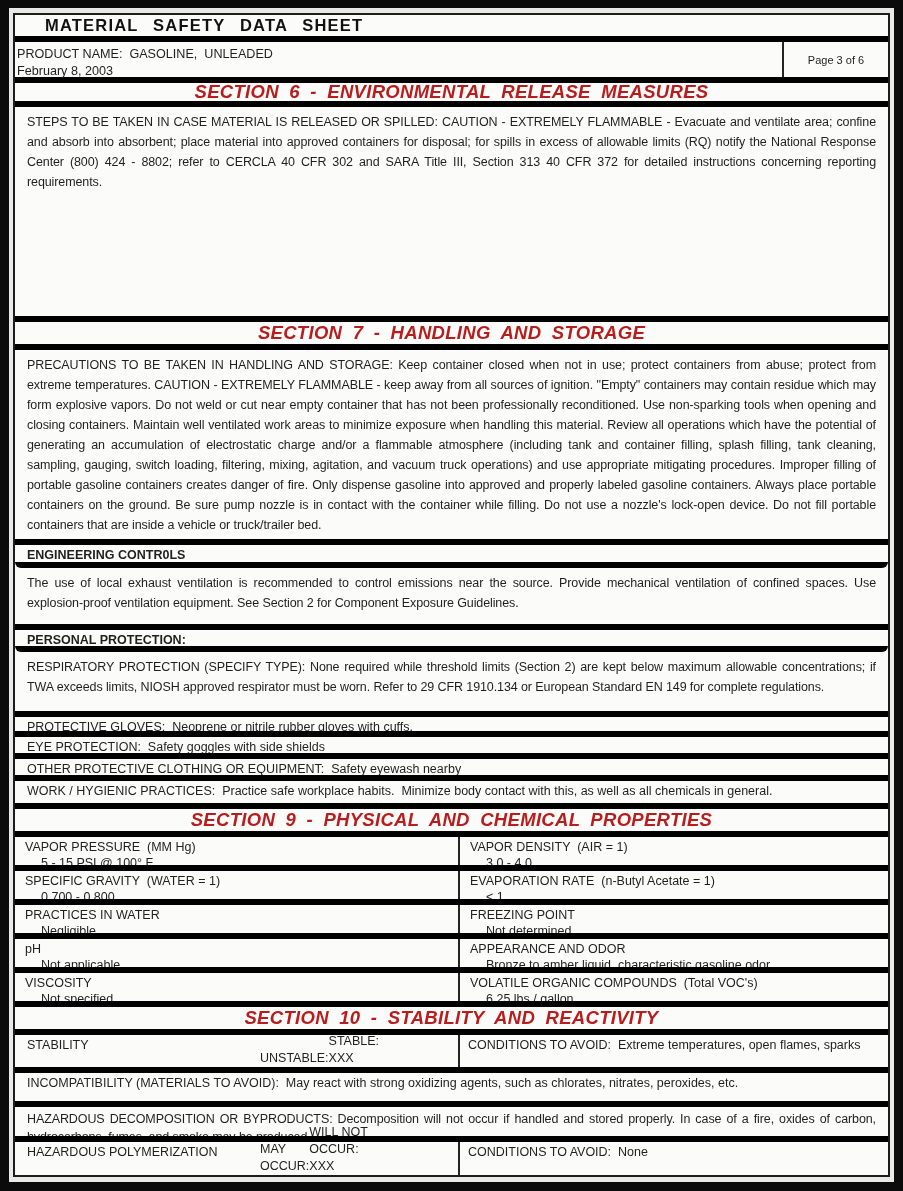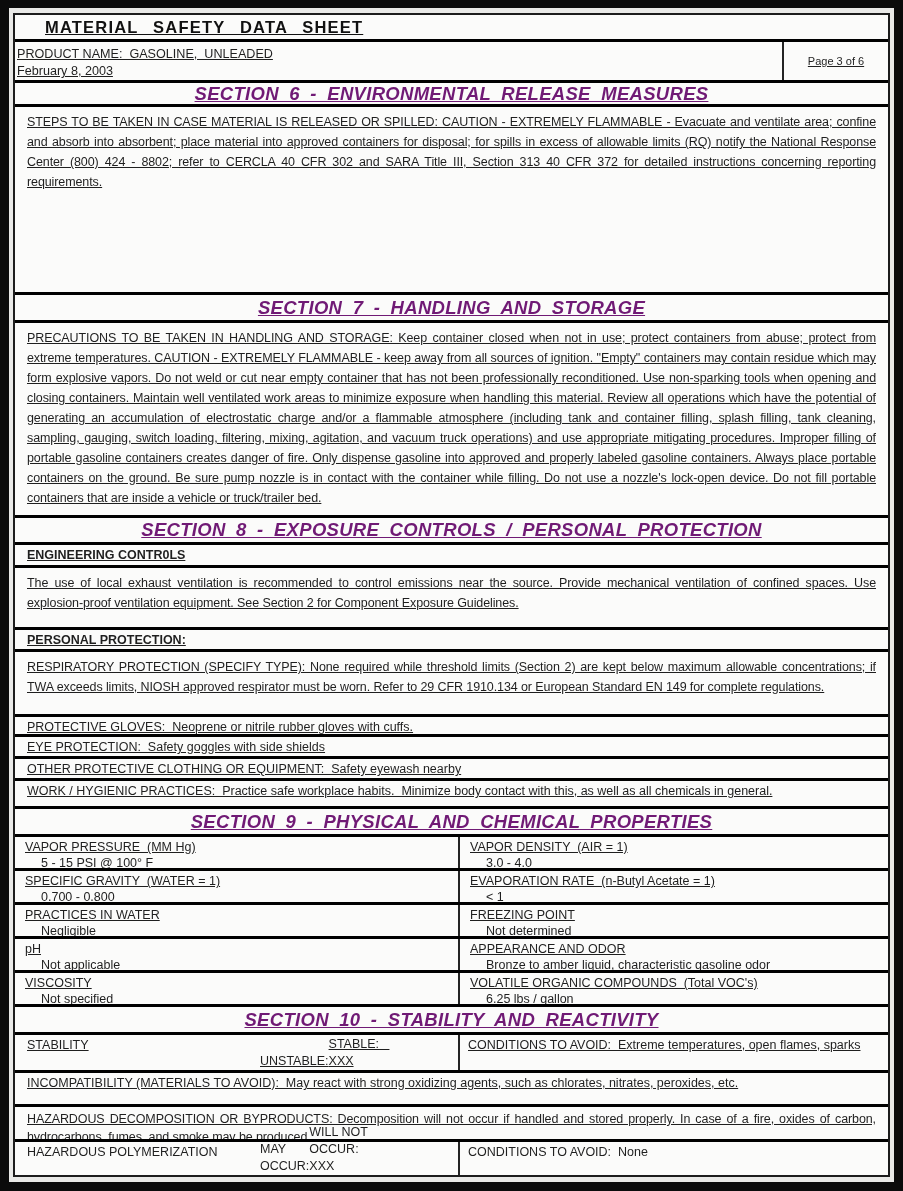--- a/index.html
+++ b/index.html
@@ -27,7 +27,7 @@
     flex-direction: column;
     overflow: hidden;
   }
-  .bb { border-bottom: 3px solid #000000; text-decoration: underline; }
+  .bb { border-bottom: 6px solid #000000; }
   .pre { white-space: pre-wrap; }
 
   .title-row {

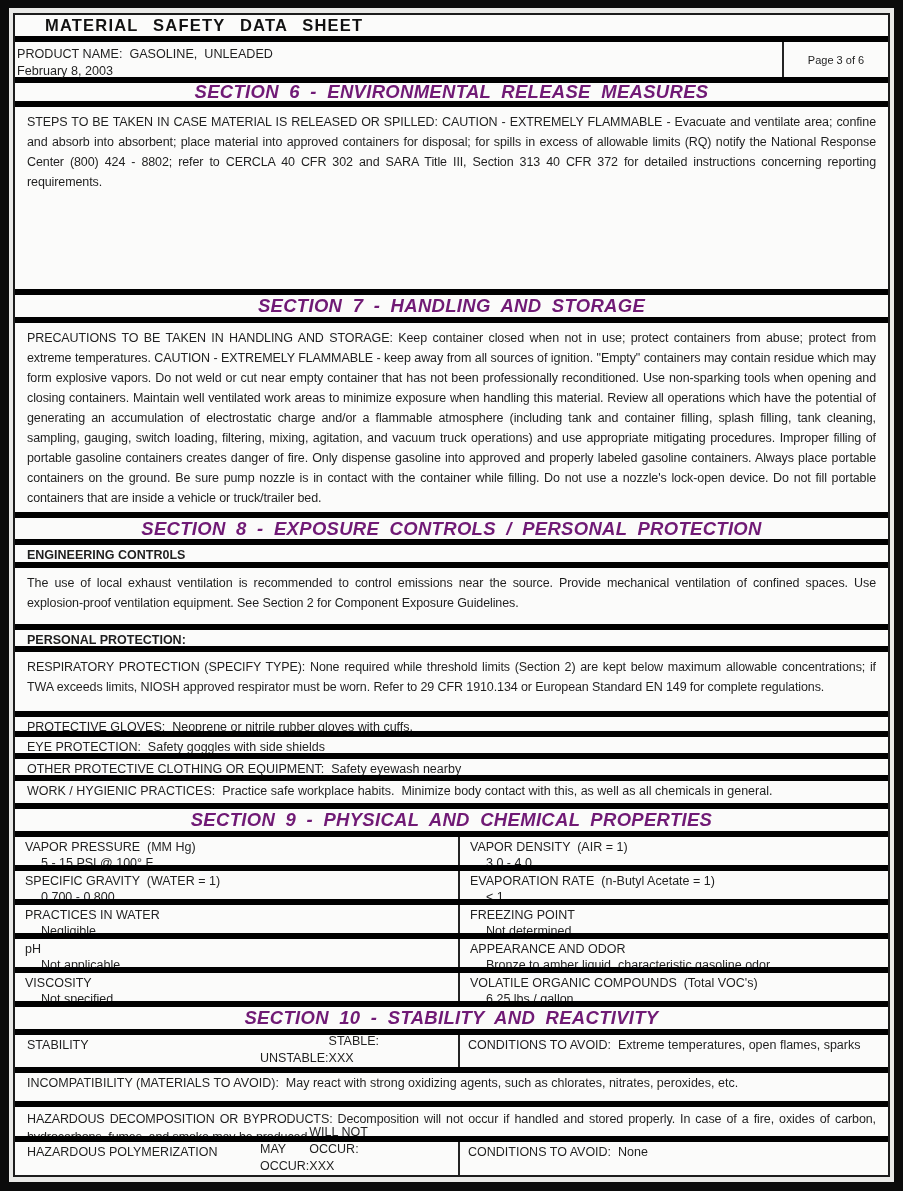--- a/index.html
+++ b/index.html
@@ -51,7 +51,7 @@
     display: flex; align-items: center; justify-content: center;
     font-size: 18.5px; font-weight: bold; font-style: italic;
     letter-spacing: 0.3px; word-spacing: 5px;
-    color: #701a75;
+    color: #b91c1c;
     flex: none;
   }
   .h24 { height: 24px; } .h27 { height: 27px; } .h28 { height: 28px; }

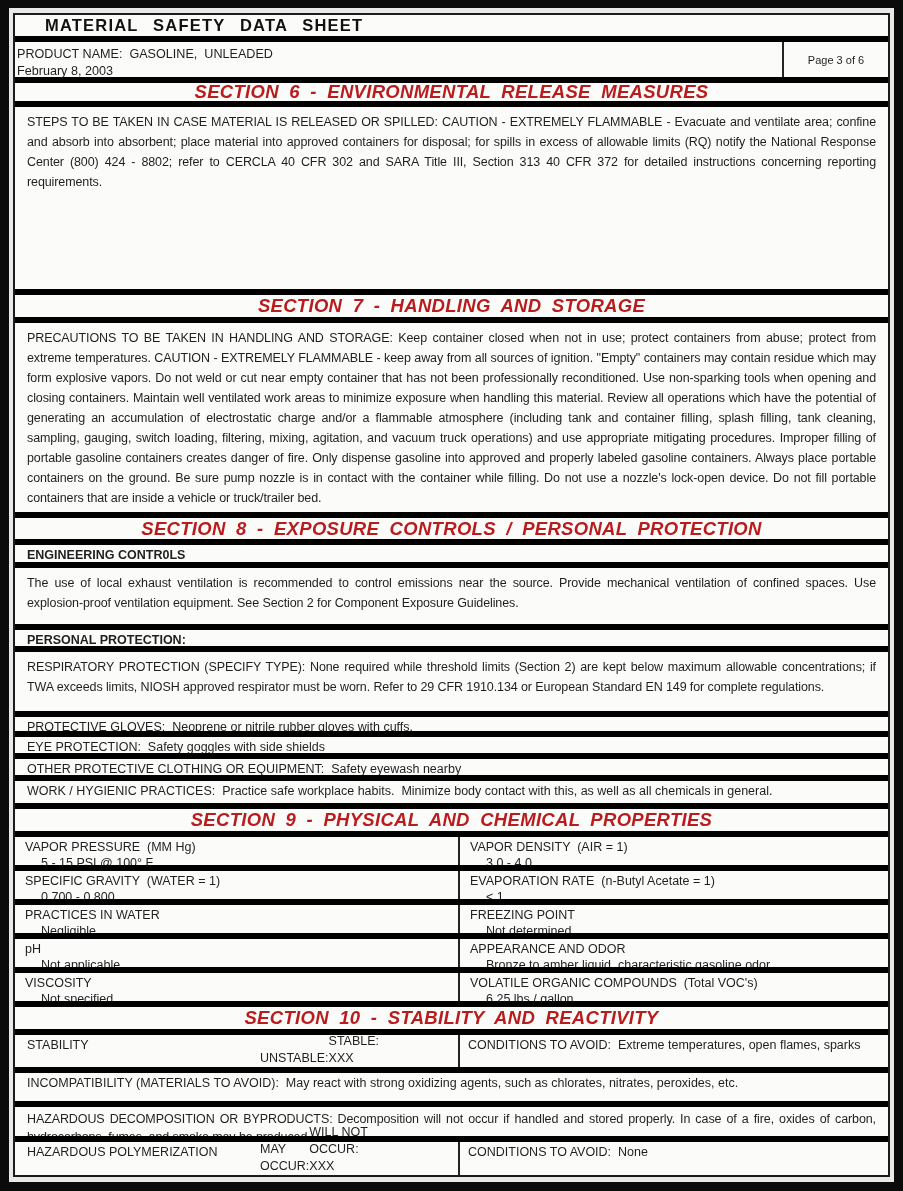--- a/index.html
+++ b/index.html
@@ -113,9 +113,6 @@
       </div>
       <div class="body-text bb" style="height:195px">PRECAUTIONS TO BE TAKEN IN HANDLING AND STORAGE: Keep container closed when not in use; protect containers from abuse; protect from extreme temperatures. CAUTION - EXTREMELY FLAMMABLE - keep away from all sources of ignition. "Empty" containers may contain residue which may form explosive vapors. Do not weld or cut near empty container that has not been professionally reconditioned. Use non-sparking tools when opening and closing containers. Maintain well ventilated work areas to minimize exposure when handling this material. Review all operations which have the potential of generating an accumulation of electrostatic charge and/or a flammable atmosphere (including tank and container filling, splash filling, tank cleaning, sampling, gauging, switch loading, filtering, mixing, agitation, and vacuum truck operations) and use appropriate mitigating procedures. Improper filling of portable gasoline containers creates danger of fire. Only dispense gasoline into approved and properly labeled gasoline containers. Always place portable containers on the ground. Be sure pump nozzle is in contact with the container while filling. Do not use a nozzle's lock-open device. Do not fill portable containers that are inside a vehicle or truck/trailer bed.</div>
 
-      <div class="band h27 bb">
-        <span>SECTION 8 - EXPOSURE CONTROLS / PERSONAL PROTECTION</span>
-      </div>
       <div class="label-row bold bb" style="height:23px">ENGINEERING CONTR0LS</div>
       <div class="body-text bb" style="height:62px">The use of local exhaust ventilation is recommended to control emissions near the source. Provide mechanical ventilation of confined spaces. Use explosion-proof ventilation equipment. See Section 2 for Component Exposure Guidelines.</div>
       <div class="label-row bold bb" style="height:22px">PERSONAL PROTECTION:</div>

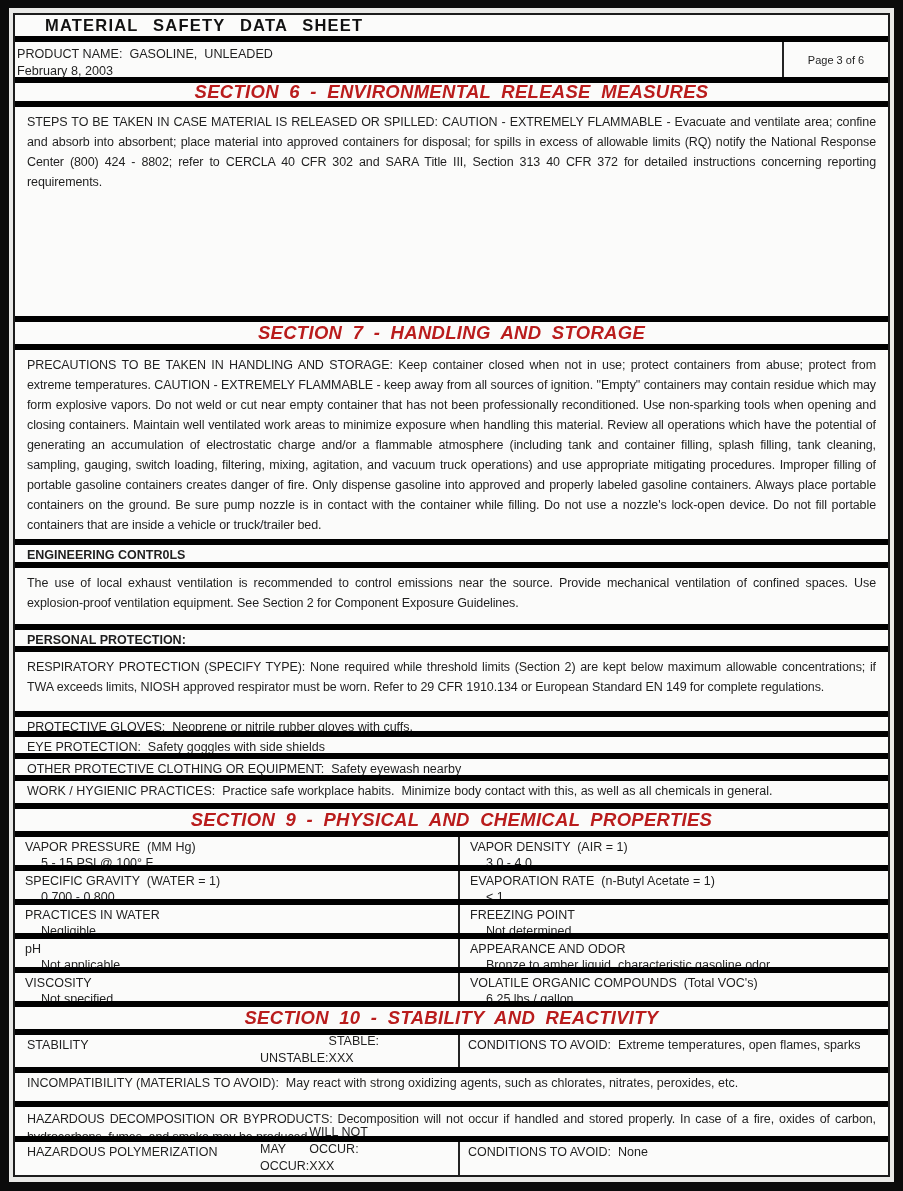--- a/index.html
+++ b/index.html
@@ -70,7 +70,7 @@
     overflow: hidden;
     flex: none;
   }
-  .bold { font-weight: bold; }
+  .bold { font-weight: bold; border-radius: 6px; }
 
   .s9-row { display: flex; height: 34px; flex: none; }
   .s9-cell { width: 443px; overflow: hidden; }

